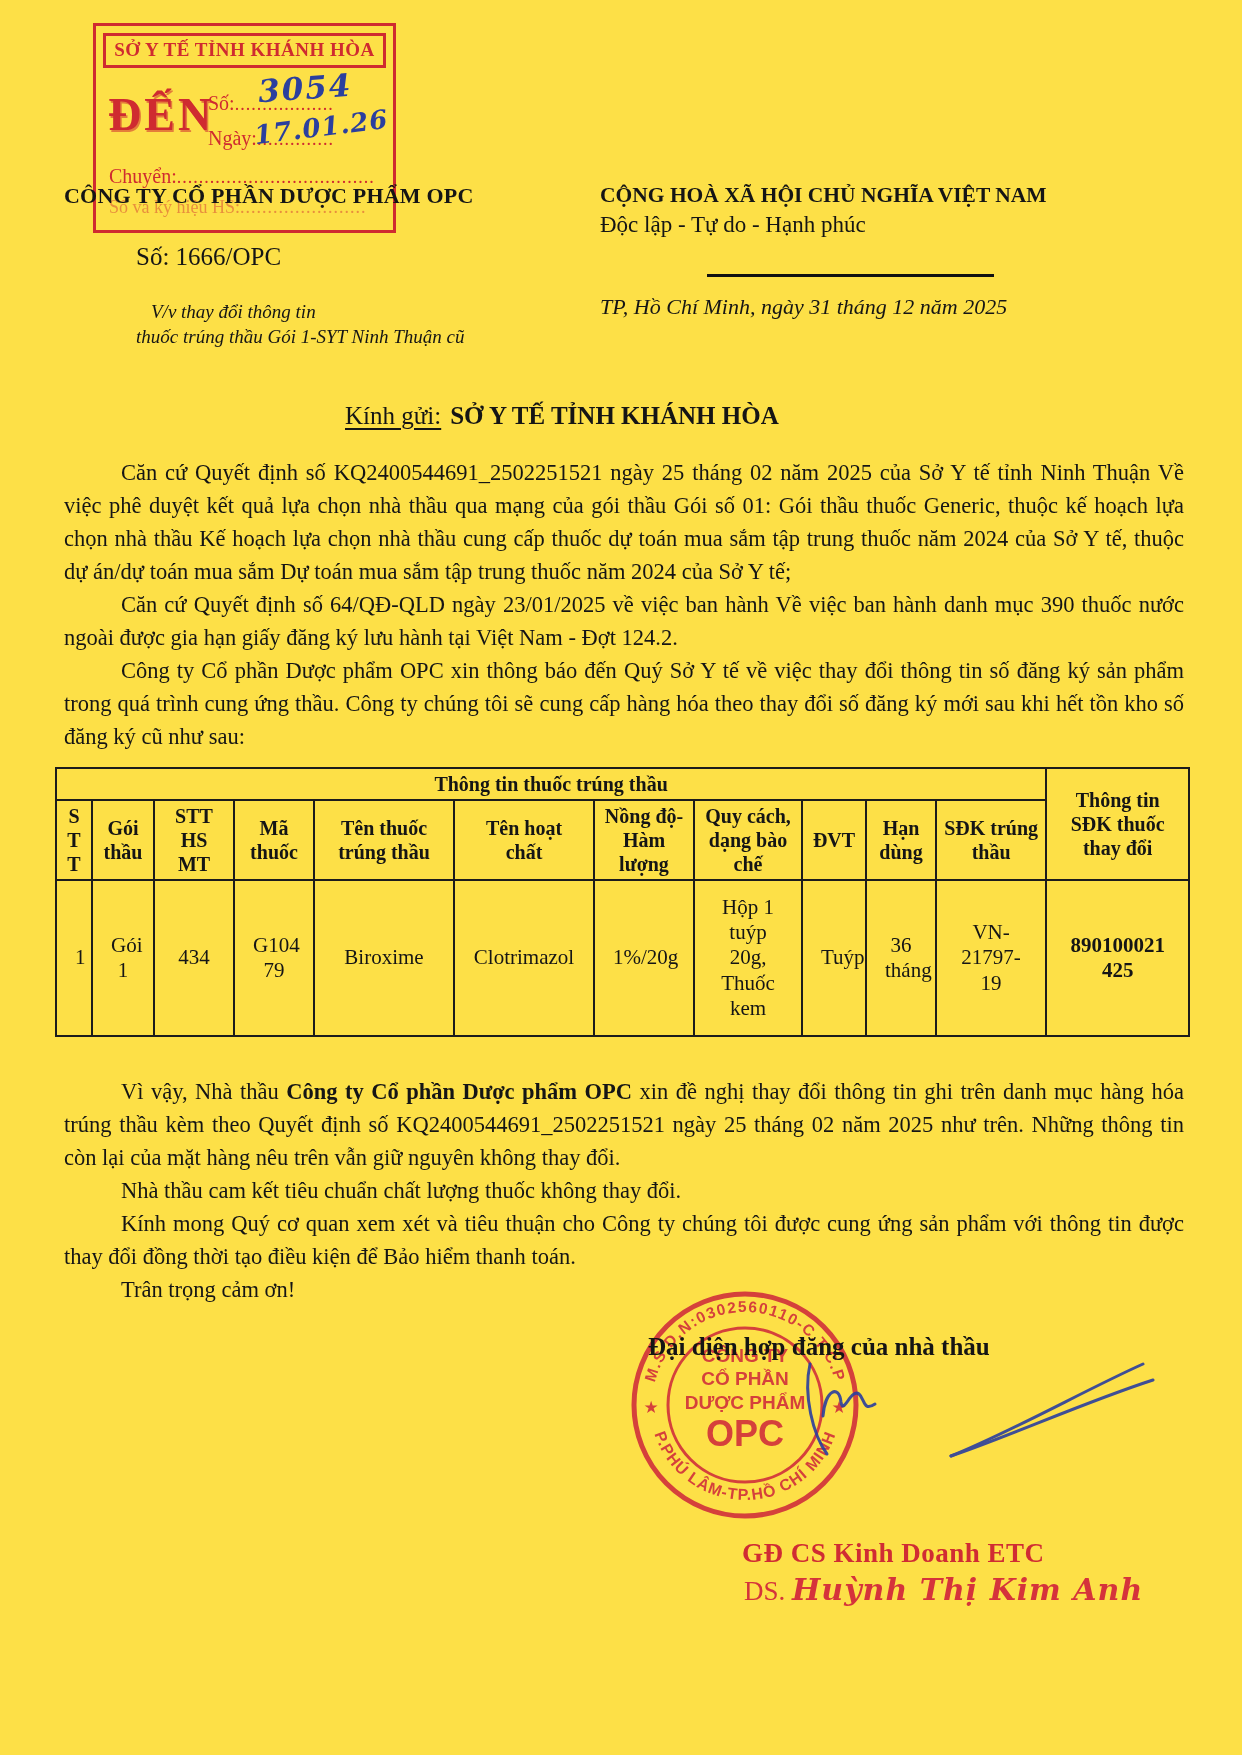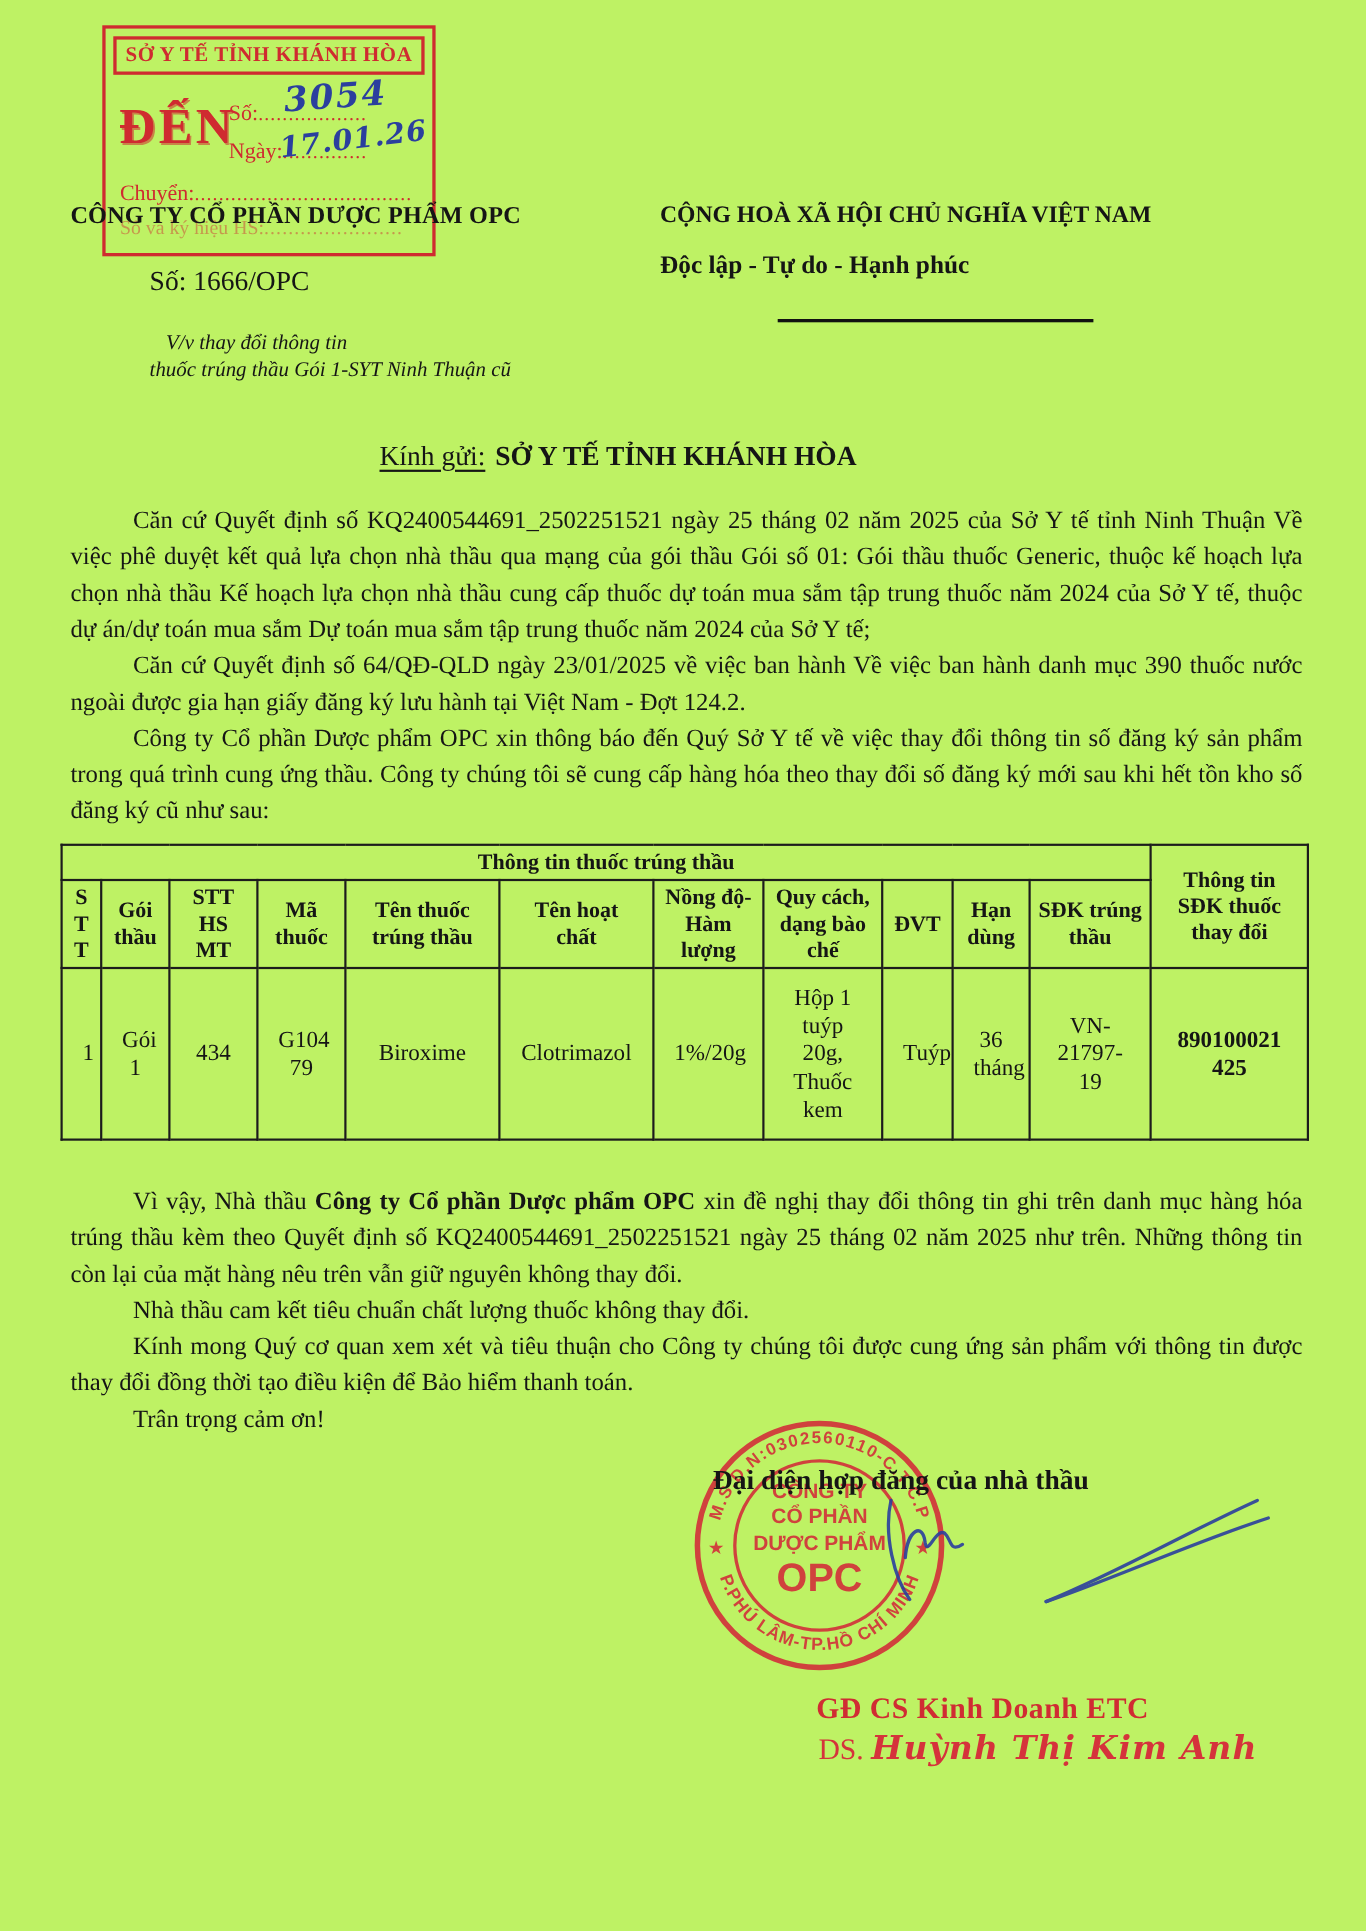--- a/index.html
+++ b/index.html
@@ -8,7 +8,7 @@
     position:relative;
     width:1242px;height:1755px;
     margin:0 auto;
-    background:#bef264;
+    background:#fde047;
     font-family:"Liberation Serif","DejaVu Serif",serif;
     color:#151515;
     overflow:hidden;

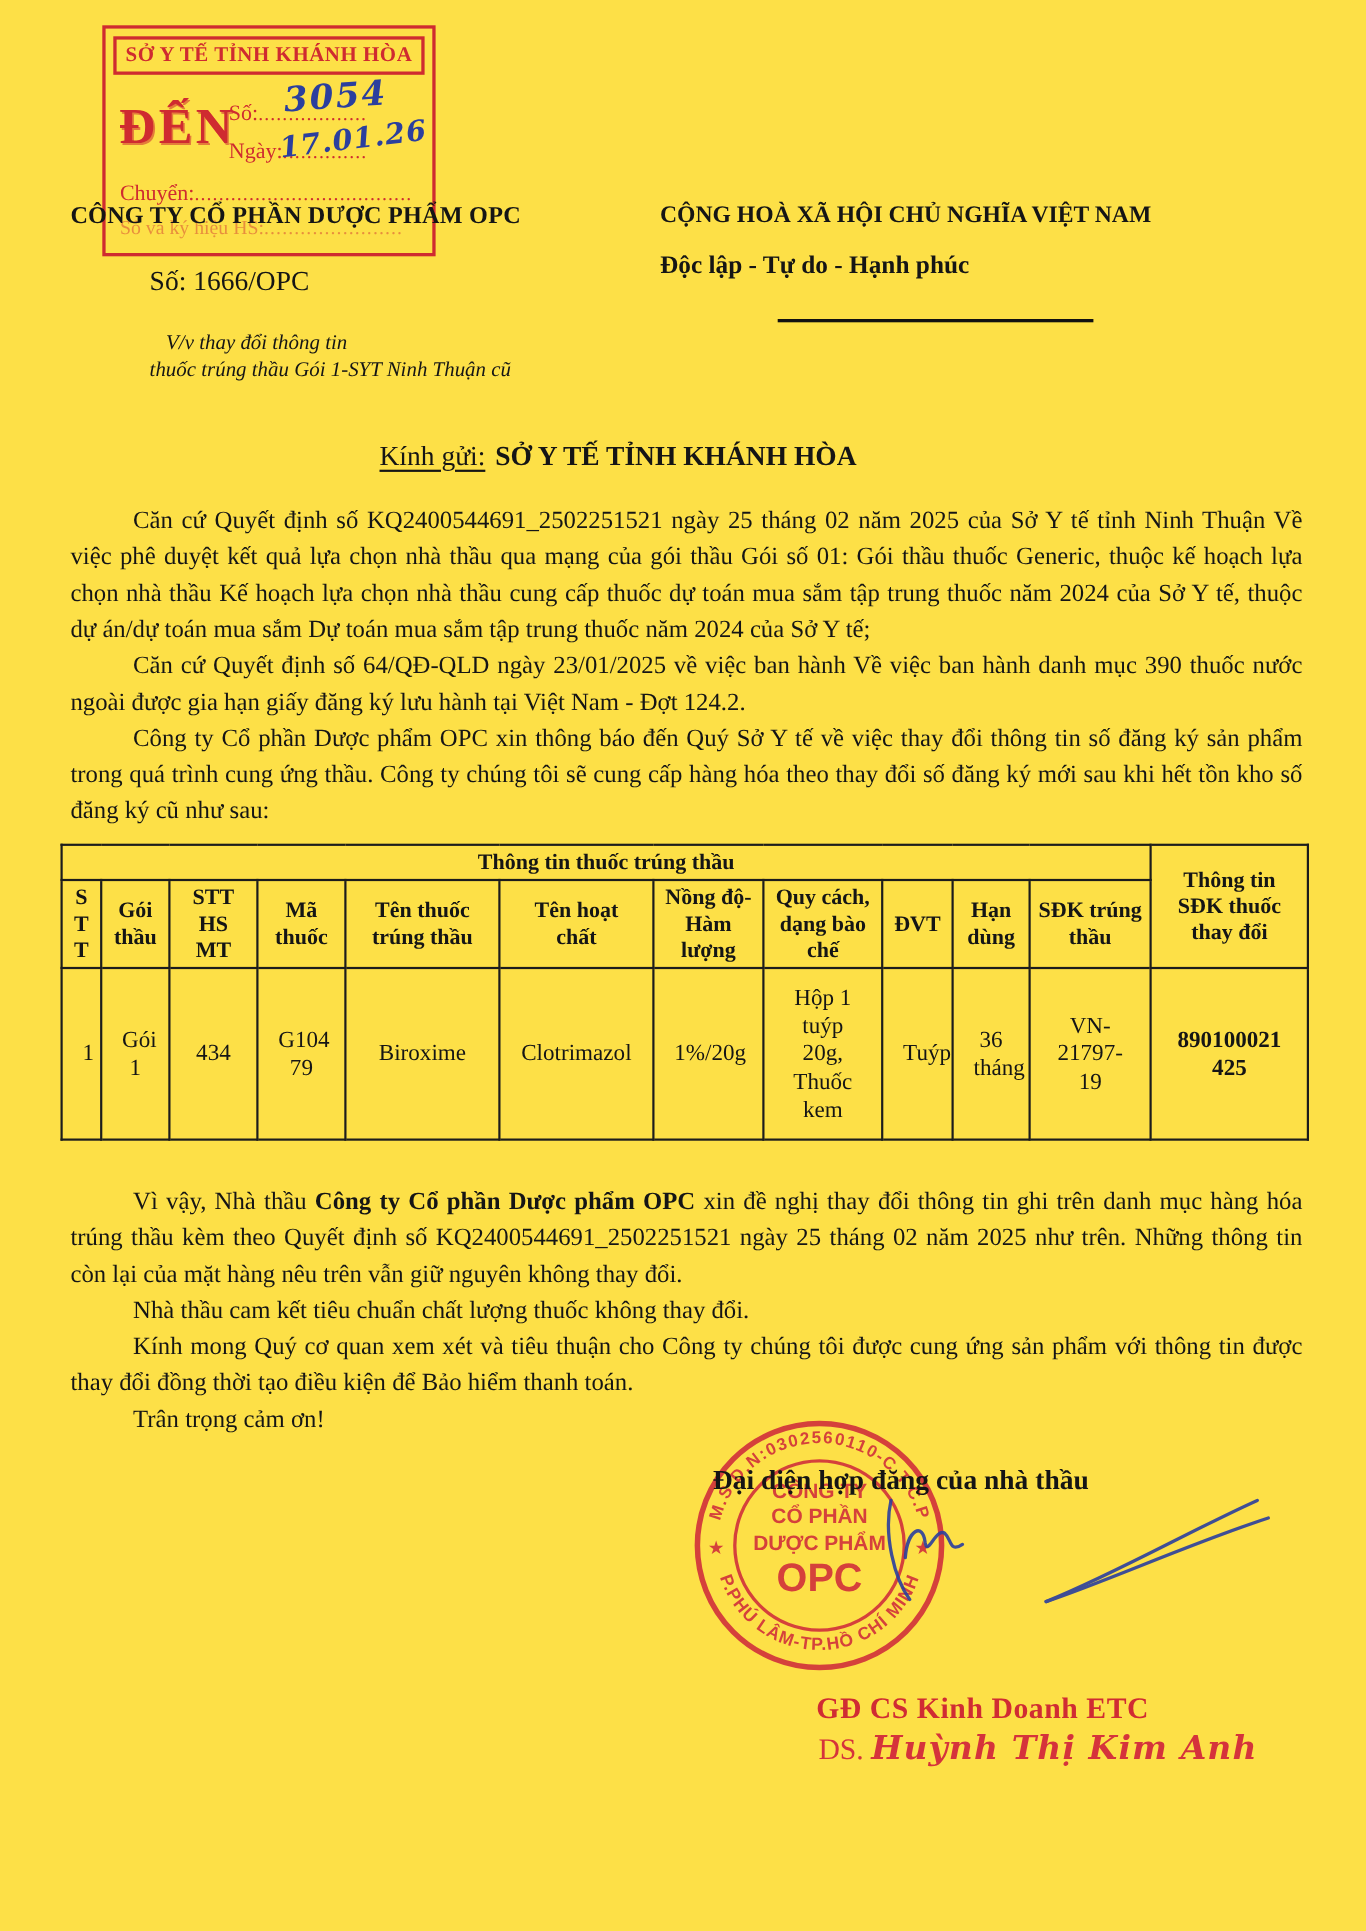--- a/index.html
+++ b/index.html
@@ -58,7 +58,7 @@
   .subject .s1{margin-left:15px;}
   .national{position:absolute;left:600px;top:183px;width:500px;text-align:left;}
   .nat1{font-size:21.5px;font-weight:bold;white-space:nowrap;}
-  .nat2{font-size:23px;font-weight:bold;margin-top:20px;}
+  .nat2{font-size:23px;font-weight:normal;margin-top:4px;}
   .nat-rule{width:287px;border:0;border-top:3px solid #111;margin:36px auto 0;}
   .place-date{font-size:22px;font-style:italic;margin-top:17px;white-space:nowrap;}
 

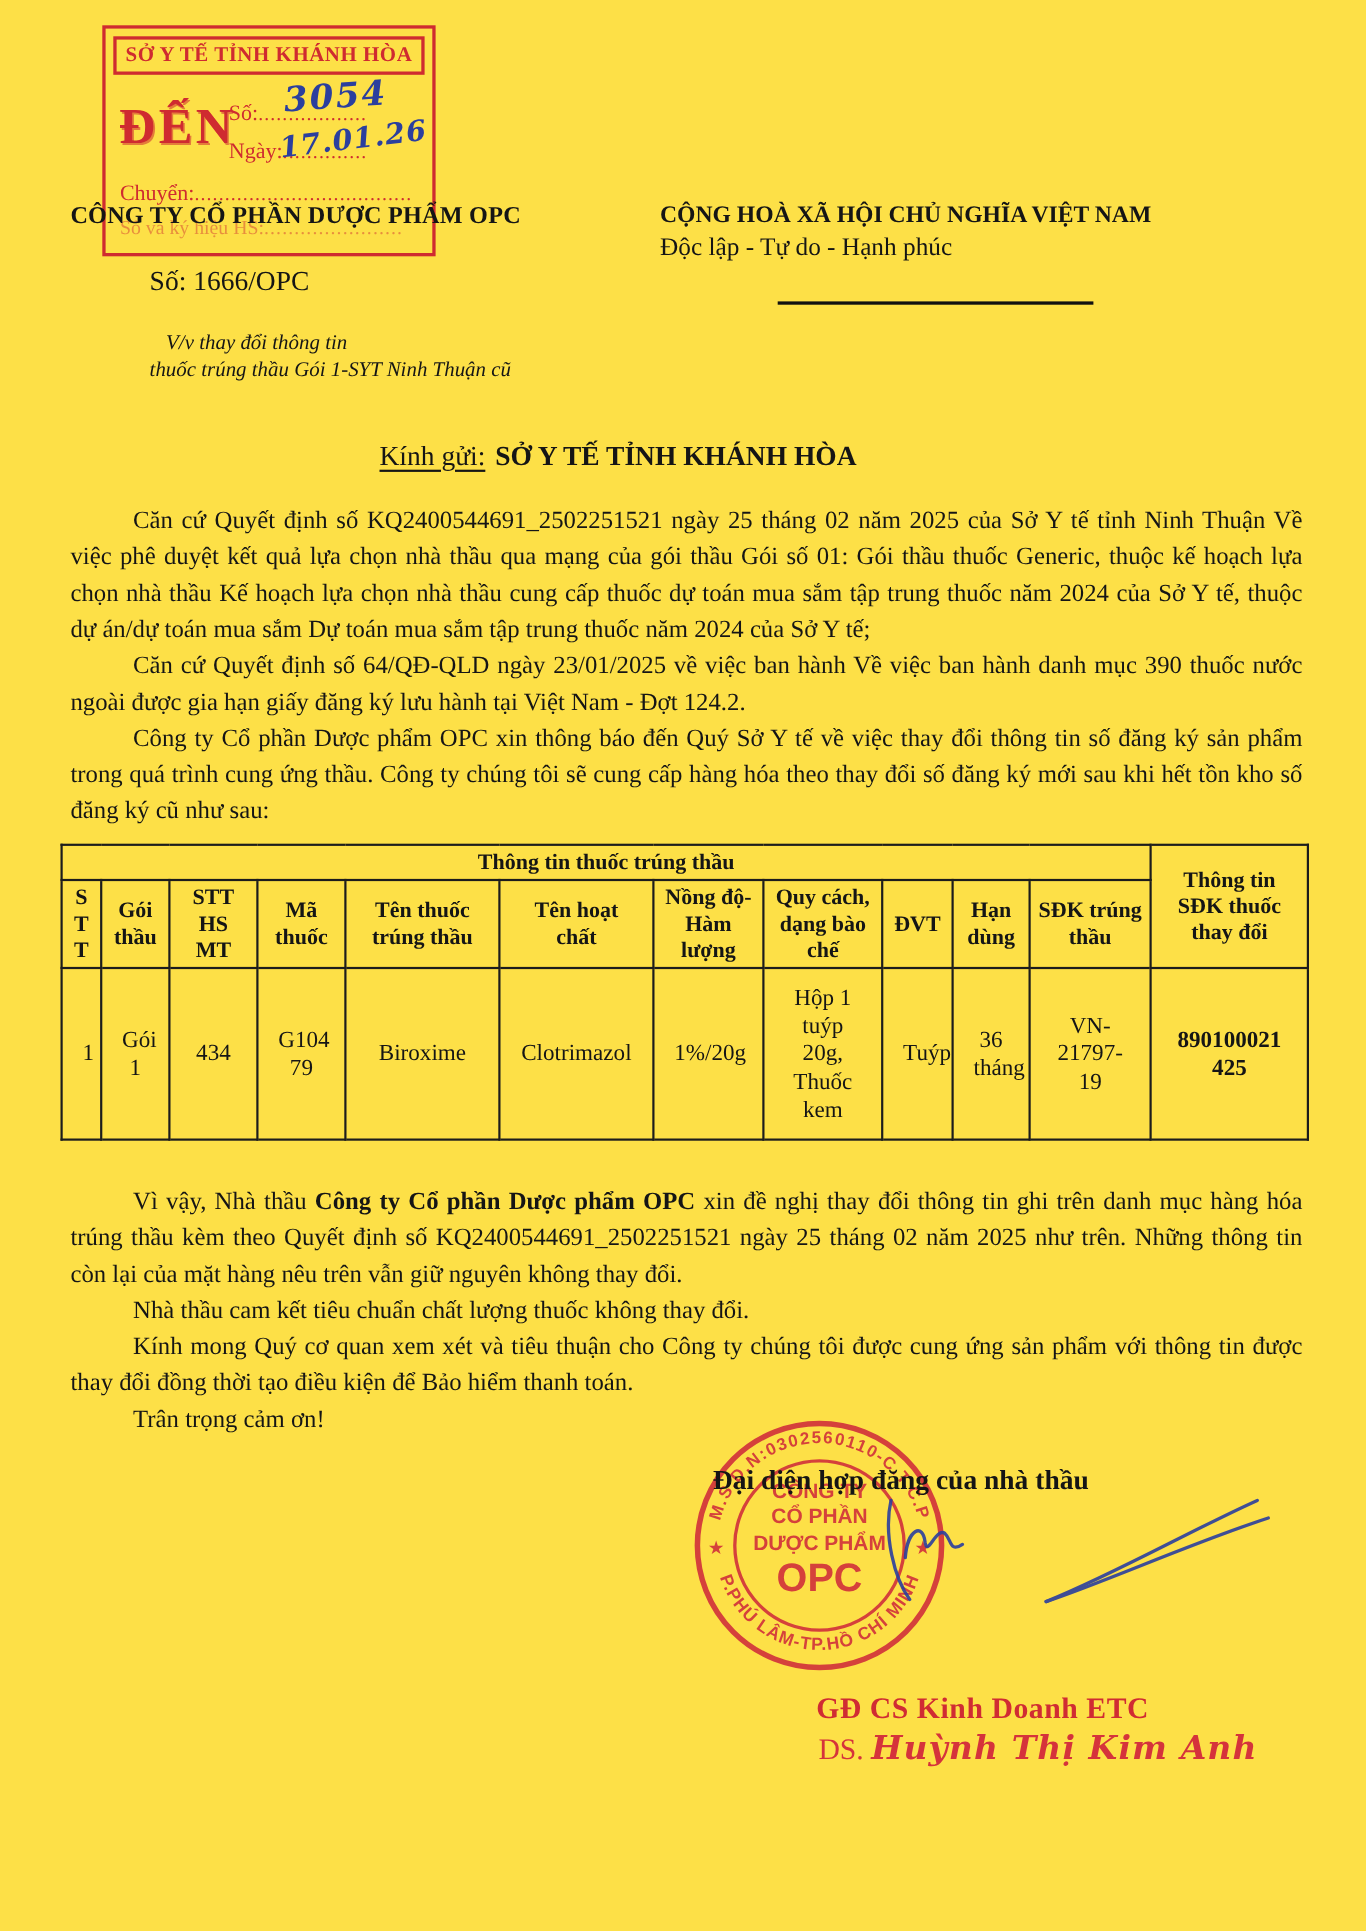--- a/index.html
+++ b/index.html
@@ -137,6 +137,7 @@
     <div class="nat1" data-bind="header.national_line1">CỘNG HOÀ XÃ HỘI CHỦ NGHĨA VIỆT NAM</div>
     <div class="nat2" data-bind="header.national_line2">Độc lập - Tự do - Hạnh phúc</div>
     <hr class="nat-rule">
+    <div class="place-date" data-bind="header.place_date">TP, Hồ Chí Minh, ngày 31 tháng 12 năm 2025</div>
   </div>
 
   <div class="salutation">

